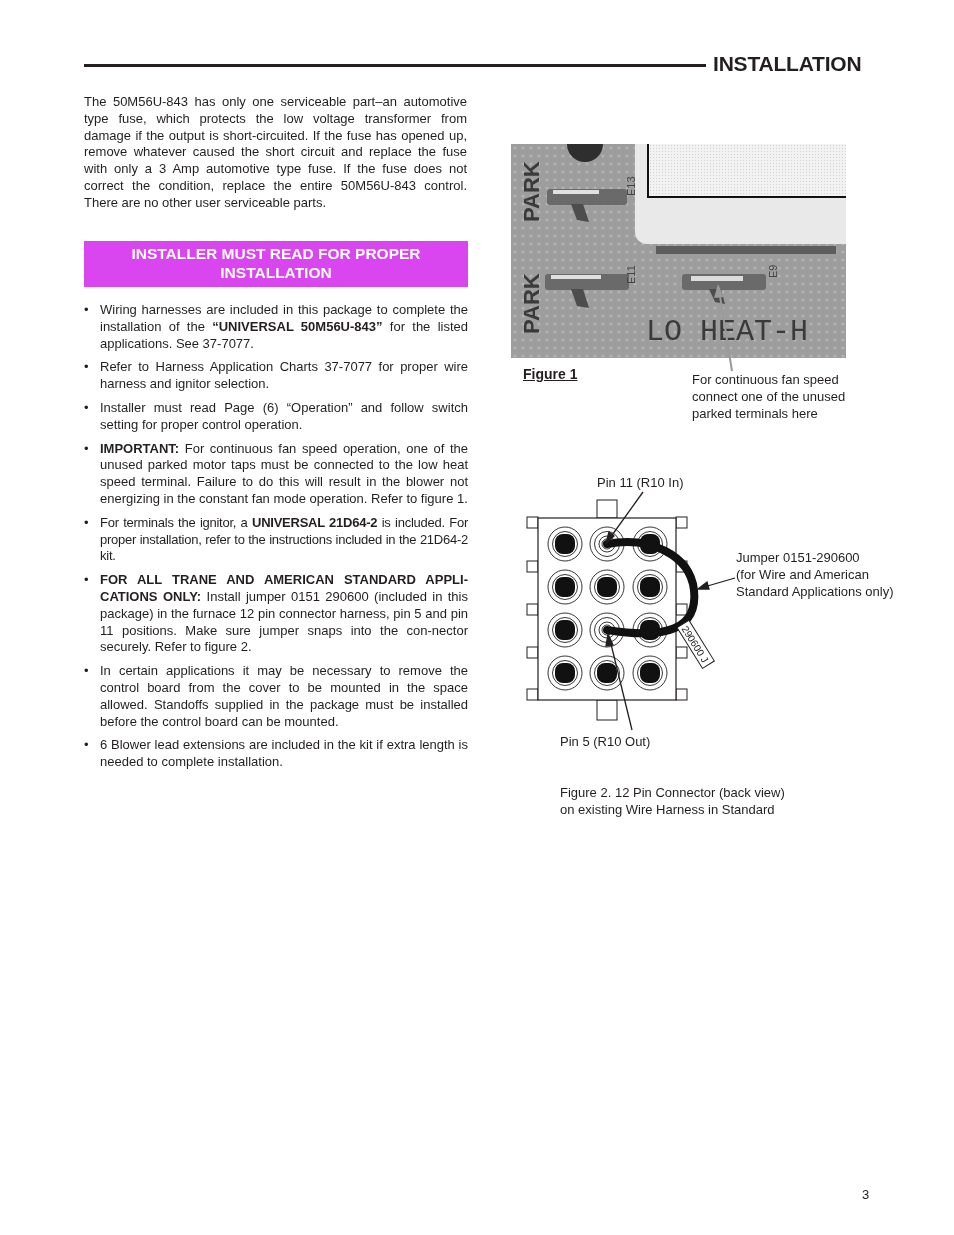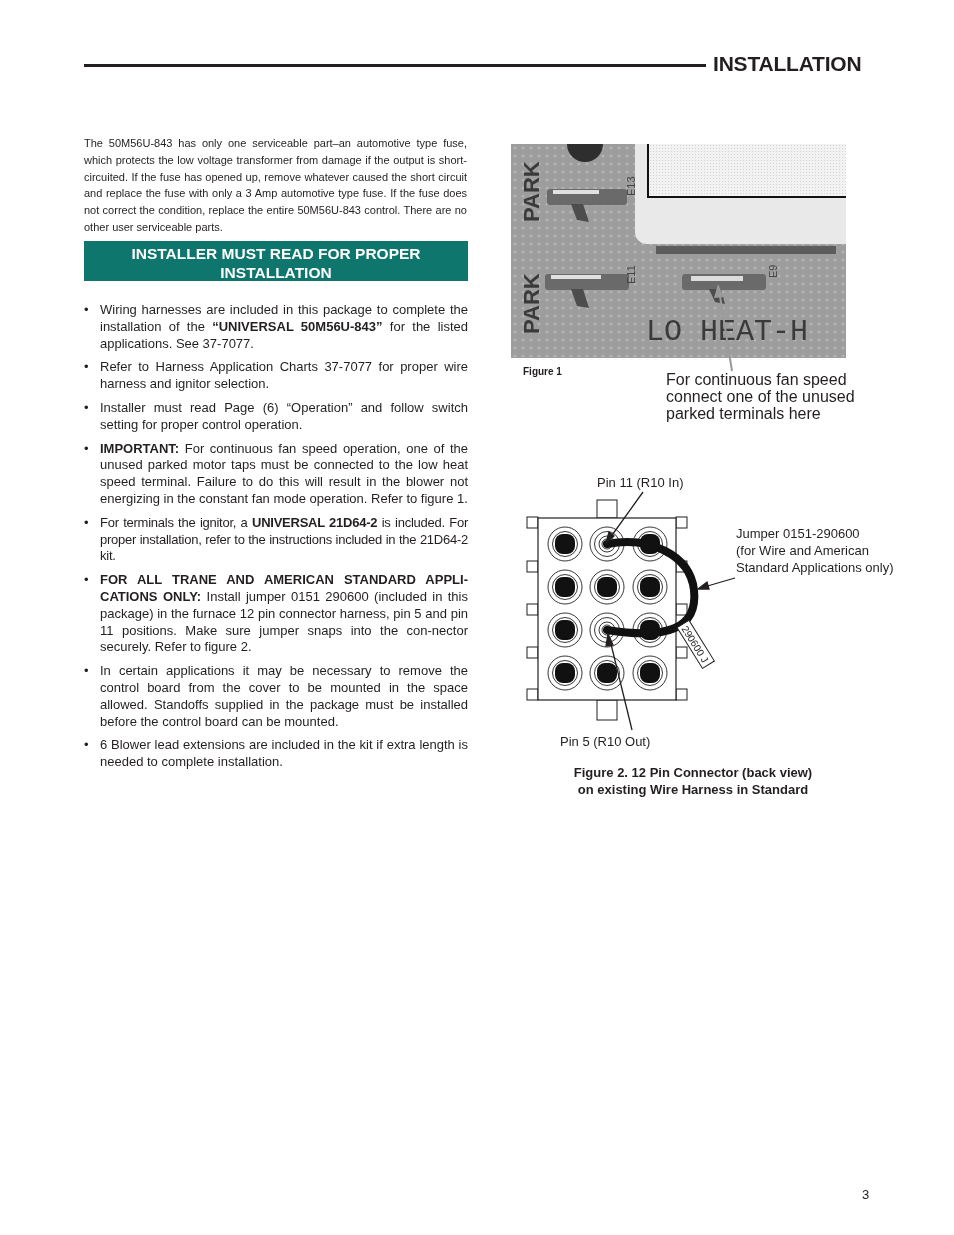--- a/index.html
+++ b/index.html
@@ -7,7 +7,7 @@
          font-family:"Liberation Sans", sans-serif; color:#231f20; }
   .rule { position:absolute; left:84px; top:64px; width:622px; height:3px; background:#231f20; }
   .page-title { position:absolute; left:713px; top:52px; font-size:21px; font-weight:bold; letter-spacing:-0.2px; }
-  .intro { position:absolute; left:84px; top:94px; width:383px; font-size:11px; line-height:16.8px; text-align:justify;margin-top:41px; }
+  .intro { position:absolute; left:84px; top:94px; width:383px; font-size:13px; line-height:16.8px; text-align:justify; }
   .banner { position:absolute; left:84px; top:241px; width:384px; height:40px; background:#0f766e; color:#fff;
             font-size:15.5px; font-weight:bold; text-align:center; line-height:19px; padding-top:3px; box-sizing:border-box; }
   .bullets { position:absolute; left:84px; top:302px; width:384px; margin:0; padding:0; list-style:none; }

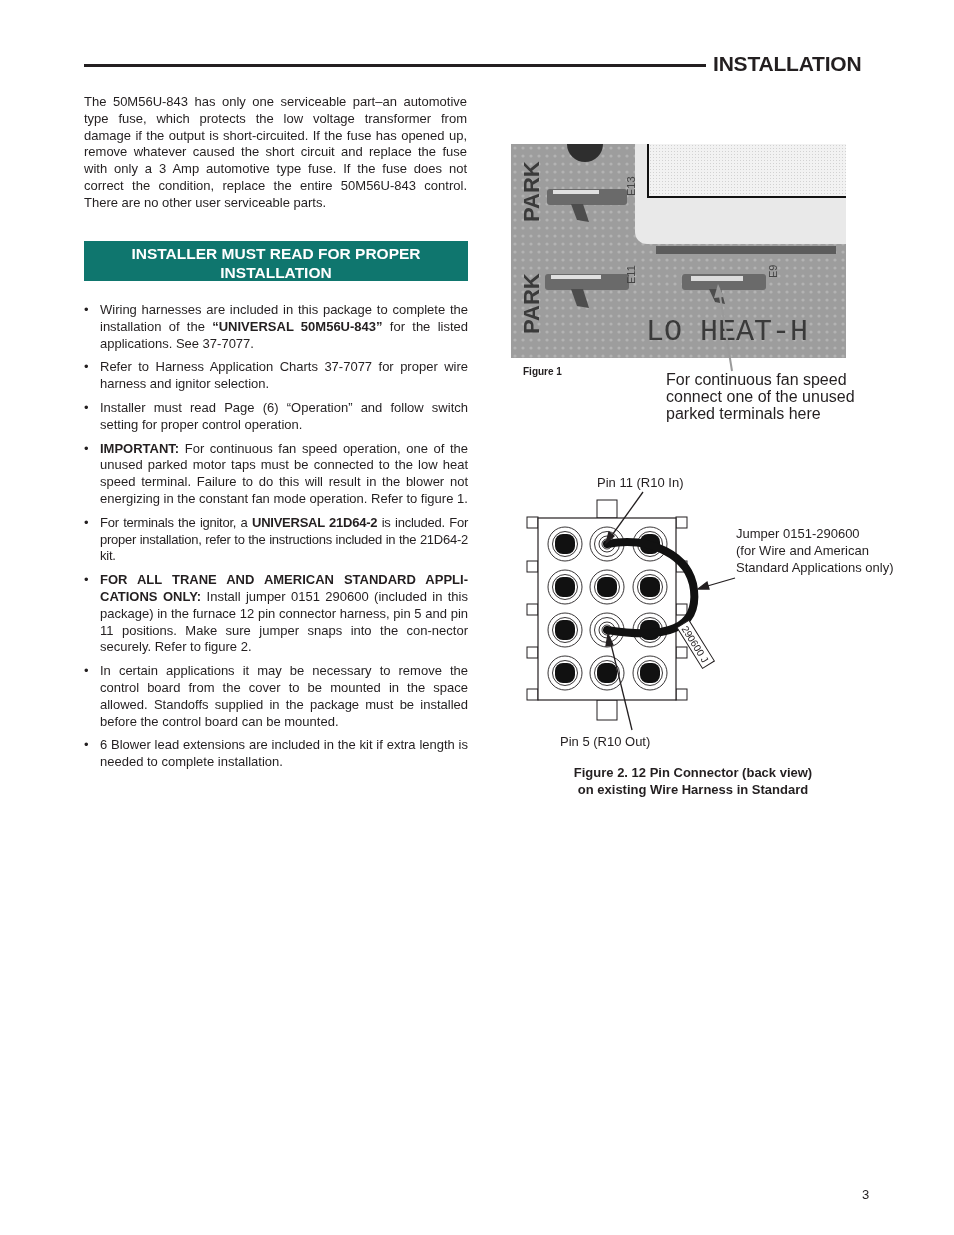--- a/index.html
+++ b/index.html
@@ -8,7 +8,7 @@
   .rule { position:absolute; left:84px; top:64px; width:622px; height:3px; background:#231f20; }
   .page-title { position:absolute; left:713px; top:52px; font-size:21px; font-weight:bold; letter-spacing:-0.2px; }
   .intro { position:absolute; left:84px; top:94px; width:383px; font-size:13px; line-height:16.8px; text-align:justify; }
-  .banner { position:absolute; left:84px; top:241px; width:384px; height:40px; background:#0f766e; color:#fff;
+  .banner { position:absolute; left:84px; top:241px; width:384px; height:46px; background:#d946ef; color:#fff;
             font-size:15.5px; font-weight:bold; text-align:center; line-height:19px; padding-top:3px; box-sizing:border-box; }
   .bullets { position:absolute; left:84px; top:302px; width:384px; margin:0; padding:0; list-style:none; }
   .bullets li { position:relative; padding-left:16px; font-size:13px; line-height:16.8px; text-align:justify; margin-bottom:7px; }

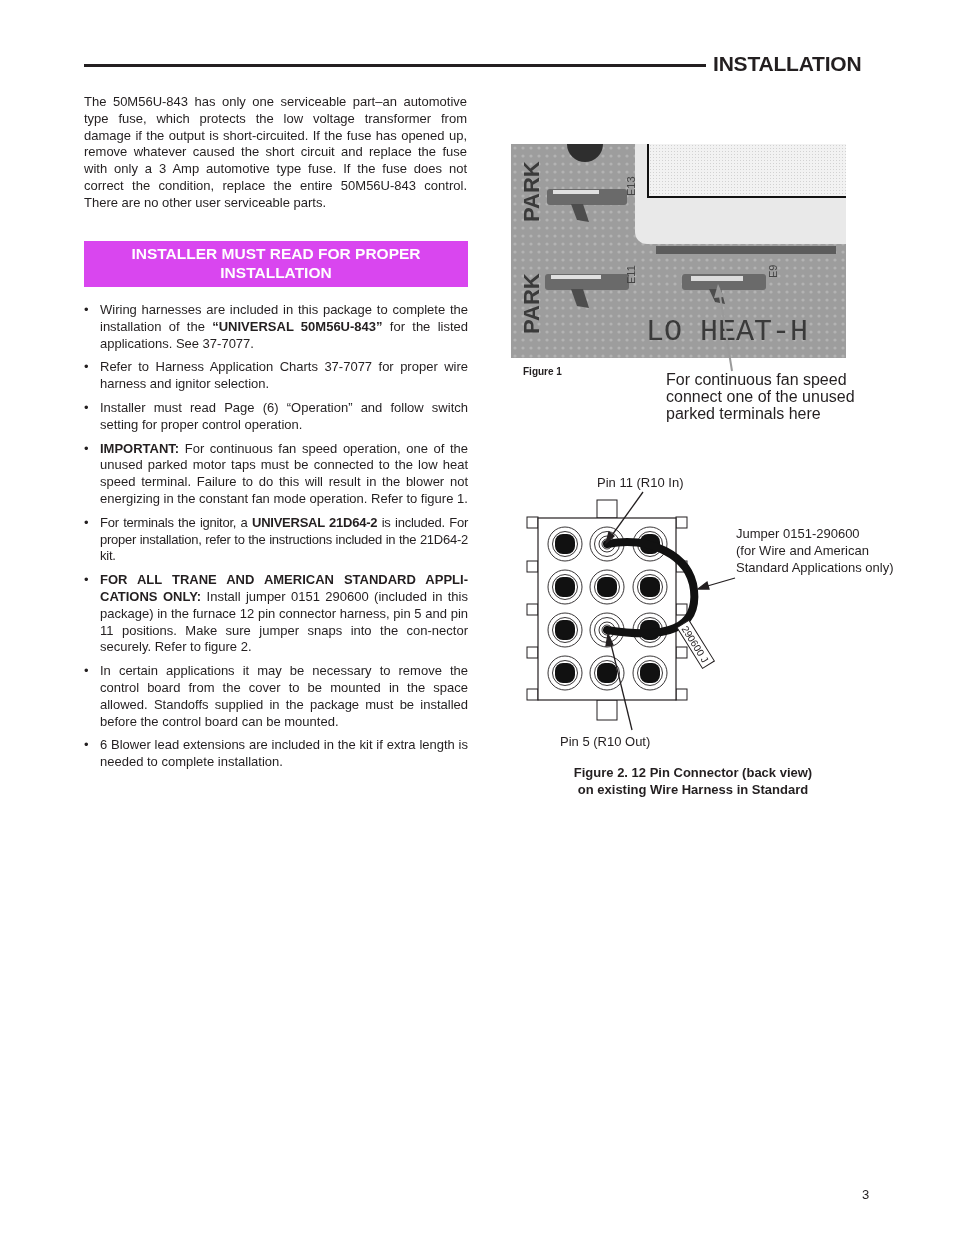--- a/index.html
+++ b/index.html
@@ -16,7 +16,7 @@
   .bullets b { font-weight:bold; }
   .tight { letter-spacing:-0.25px; }
   .photo { position:absolute; left:511px; top:144px; width:335px; height:214px; }
-  .fig1-label { position:absolute; left:523px; top:366px; font-size:10px; font-weight:bold; }
+  .fig1-label { position:absolute; left:523px; top:366px; font-size:14px; font-weight:bold;text-decoration:underline; }
   .fig1-note { position:absolute; left:666px; top:371px; font-size:16px; line-height:17px; width:190px; }
   .lbl { position:absolute; font-size:13px; line-height:17px; white-space:nowrap; }
   .fig2-caption { position:absolute; left:560px; top:764px; width:266px; text-align:center; font-size:13px; font-weight:bold; line-height:17px; }

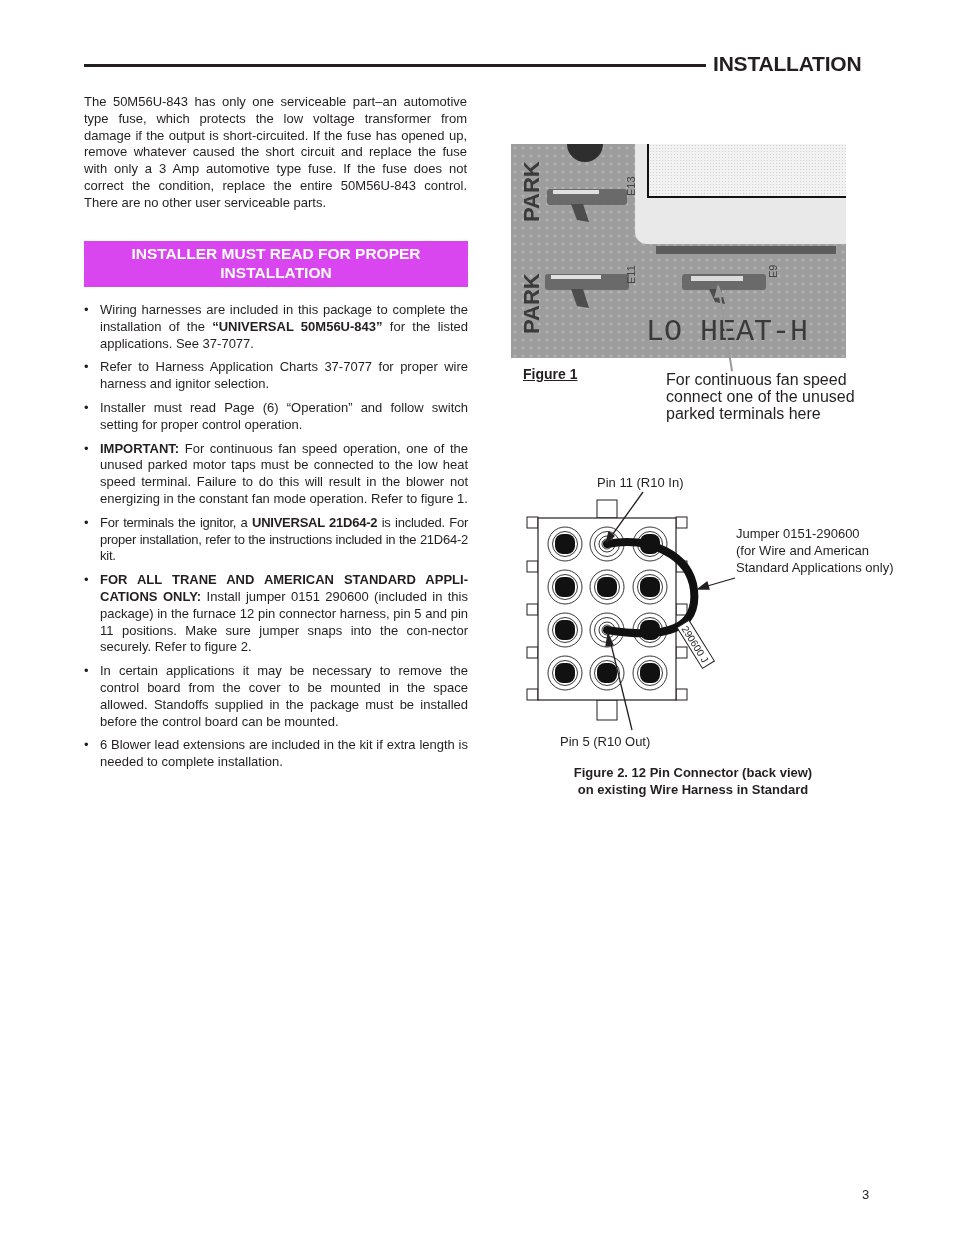--- a/index.html
+++ b/index.html
@@ -17,7 +17,7 @@
   .tight { letter-spacing:-0.25px; }
   .photo { position:absolute; left:511px; top:144px; width:335px; height:214px; }
   .fig1-label { position:absolute; left:523px; top:366px; font-size:14px; font-weight:bold;text-decoration:underline; }
-  .fig1-note { position:absolute; left:666px; top:371px; font-size:16px; line-height:17px; width:190px; }
+  .fig1-note { position:absolute; left:692px; top:371px; font-size:13px; line-height:17px; width:190px; }
   .lbl { position:absolute; font-size:13px; line-height:17px; white-space:nowrap; }
   .fig2-caption { position:absolute; left:560px; top:764px; width:266px; text-align:center; font-size:13px; font-weight:bold; line-height:17px; }
   .page-number { position:absolute; left:862px; top:1187px; font-size:13px; }

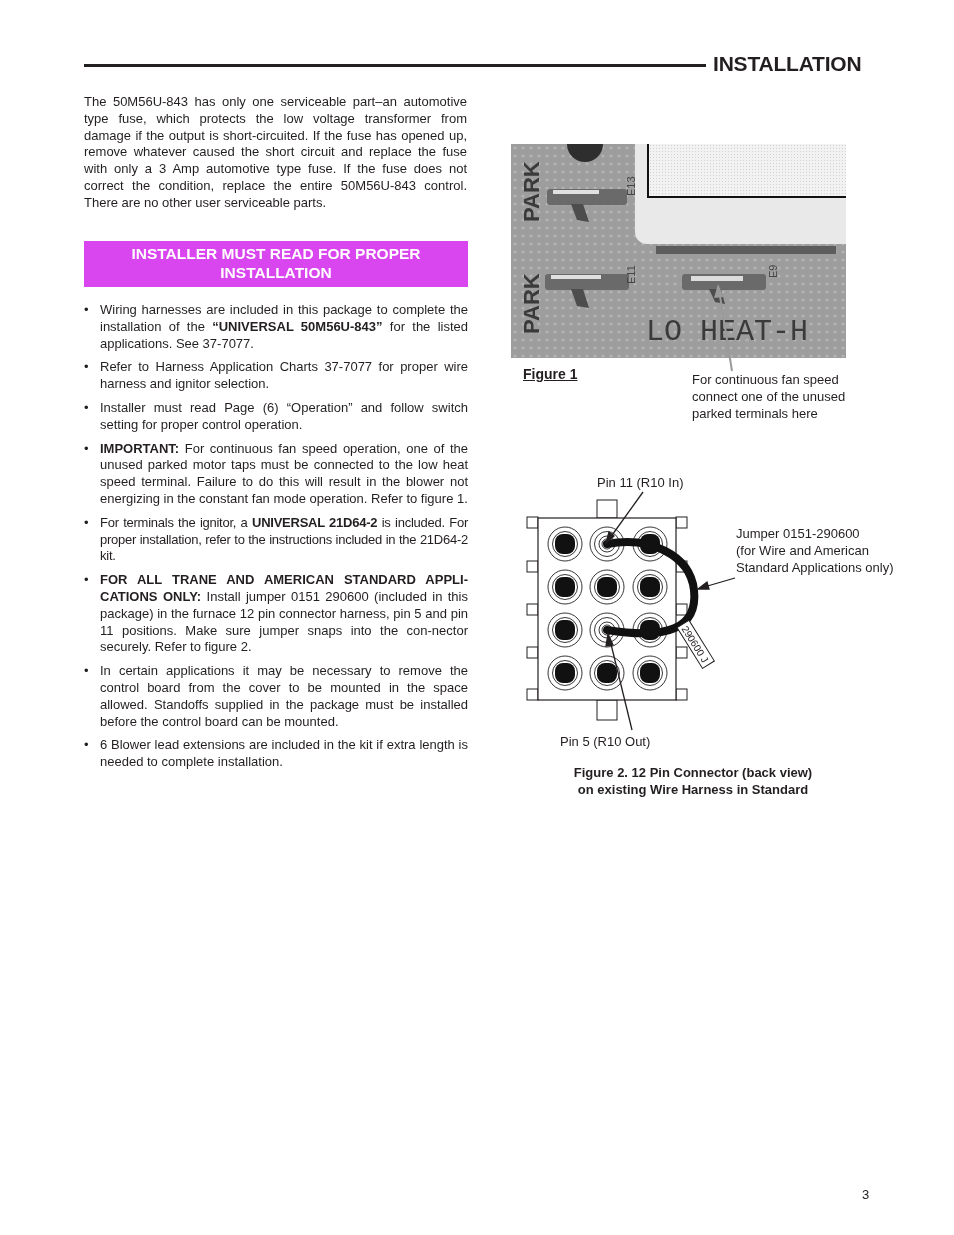--- a/index.html
+++ b/index.html
@@ -207,7 +207,7 @@
 
 <div class="lbl" style="left:597px; top:474px;">Pin 11 (R10 In)</div>
 <div class="lbl" style="left:560px; top:733px;">Pin 5 (R10 Out)</div>
-<div class="lbl" style="left:736px; top:525px;">
+<div class="lbl" style="left:736px; top:549px;">
   <div>Jumper 0151-290600</div>
   <div>(for Wire and American</div>
   <div>Standard Applications only)</div>

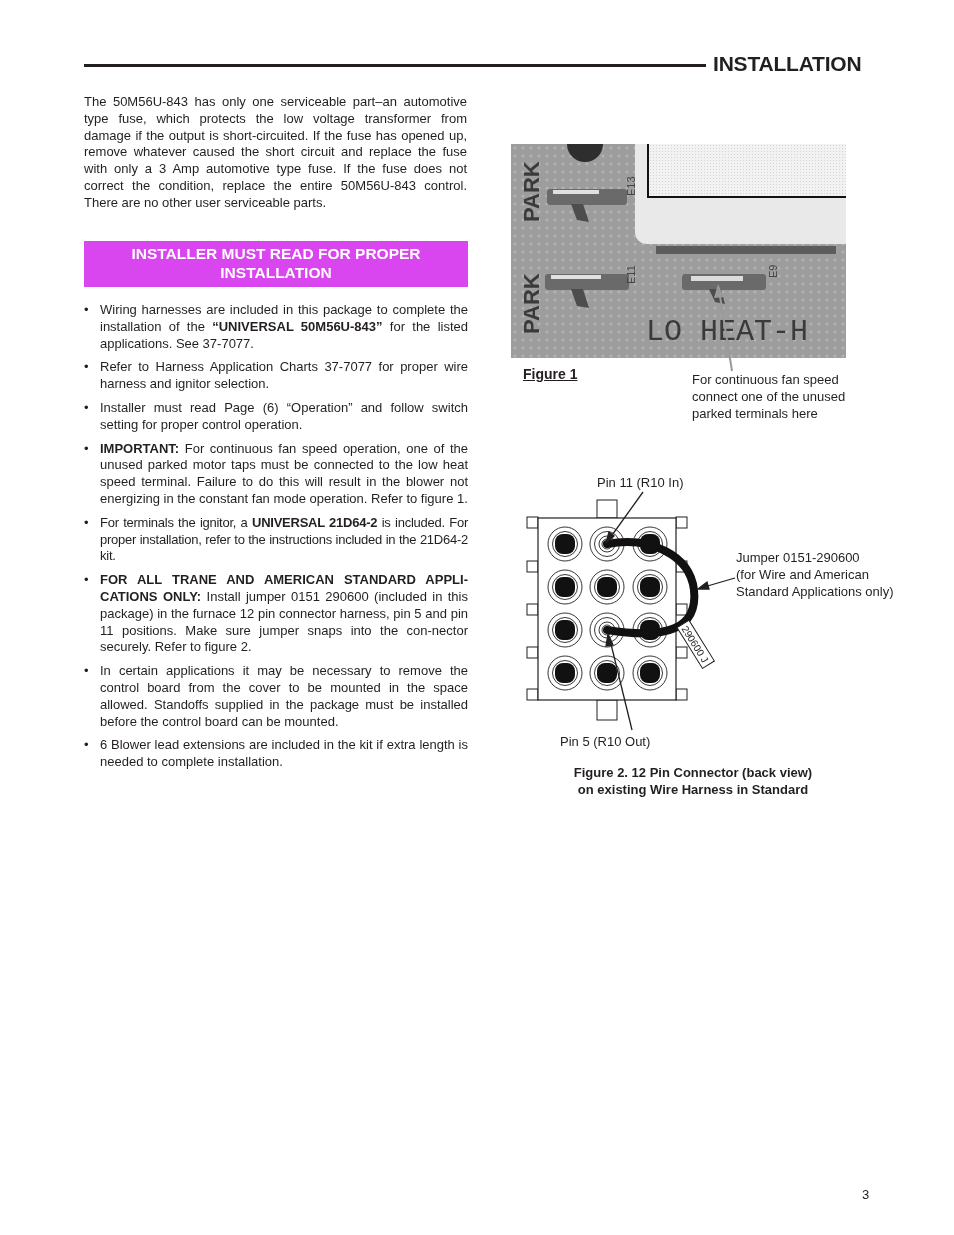--- a/index.html
+++ b/index.html
@@ -19,7 +19,7 @@
   .fig1-label { position:absolute; left:523px; top:366px; font-size:14px; font-weight:bold;text-decoration:underline; }
   .fig1-note { position:absolute; left:692px; top:371px; font-size:13px; line-height:17px; width:190px; }
   .lbl { position:absolute; font-size:13px; line-height:17px; white-space:nowrap; }
-  .fig2-caption { position:absolute; left:560px; top:764px; width:266px; text-align:center; font-size:13px; font-weight:bold; line-height:17px; }
+  .fig2-caption { position:absolute; left:560px; top:784px; width:266px; text-align:left; font-size:13px; font-weight:normal; line-height:17px; }
   .page-number { position:absolute; left:862px; top:1187px; font-size:13px; }
   svg { position:absolute; left:0; top:0; }
 </style>

